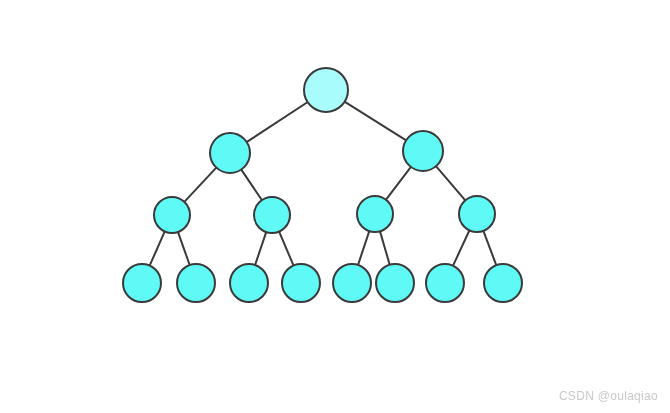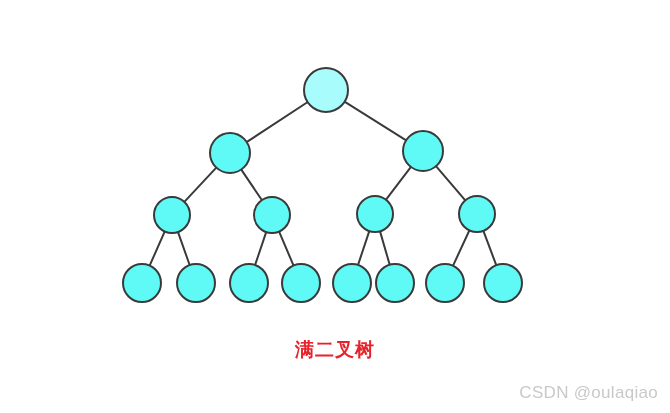--- a/index.html
+++ b/index.html
@@ -96,7 +96,6 @@
     <g id="node-label-layer"></g>
   </svg>
 
-  <div class="caption">满二叉树</div>
 
   <div class="watermark">CSDN @oulaqiao</div>
 

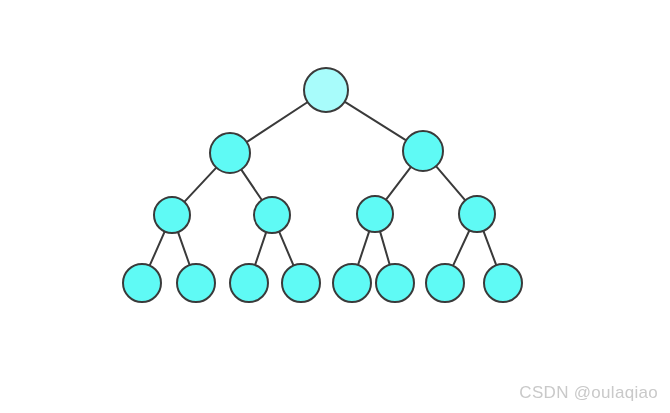--- a/index.html
+++ b/index.html
@@ -47,7 +47,7 @@
     right: 12px;
     bottom: 10px;
     font-family: "Liberation Sans", sans-serif;
-    font-size: 17px;
+    font-size: 12px;
     font-weight: normal;
     color: #c9c9c9;
     letter-spacing: 0.3px;

